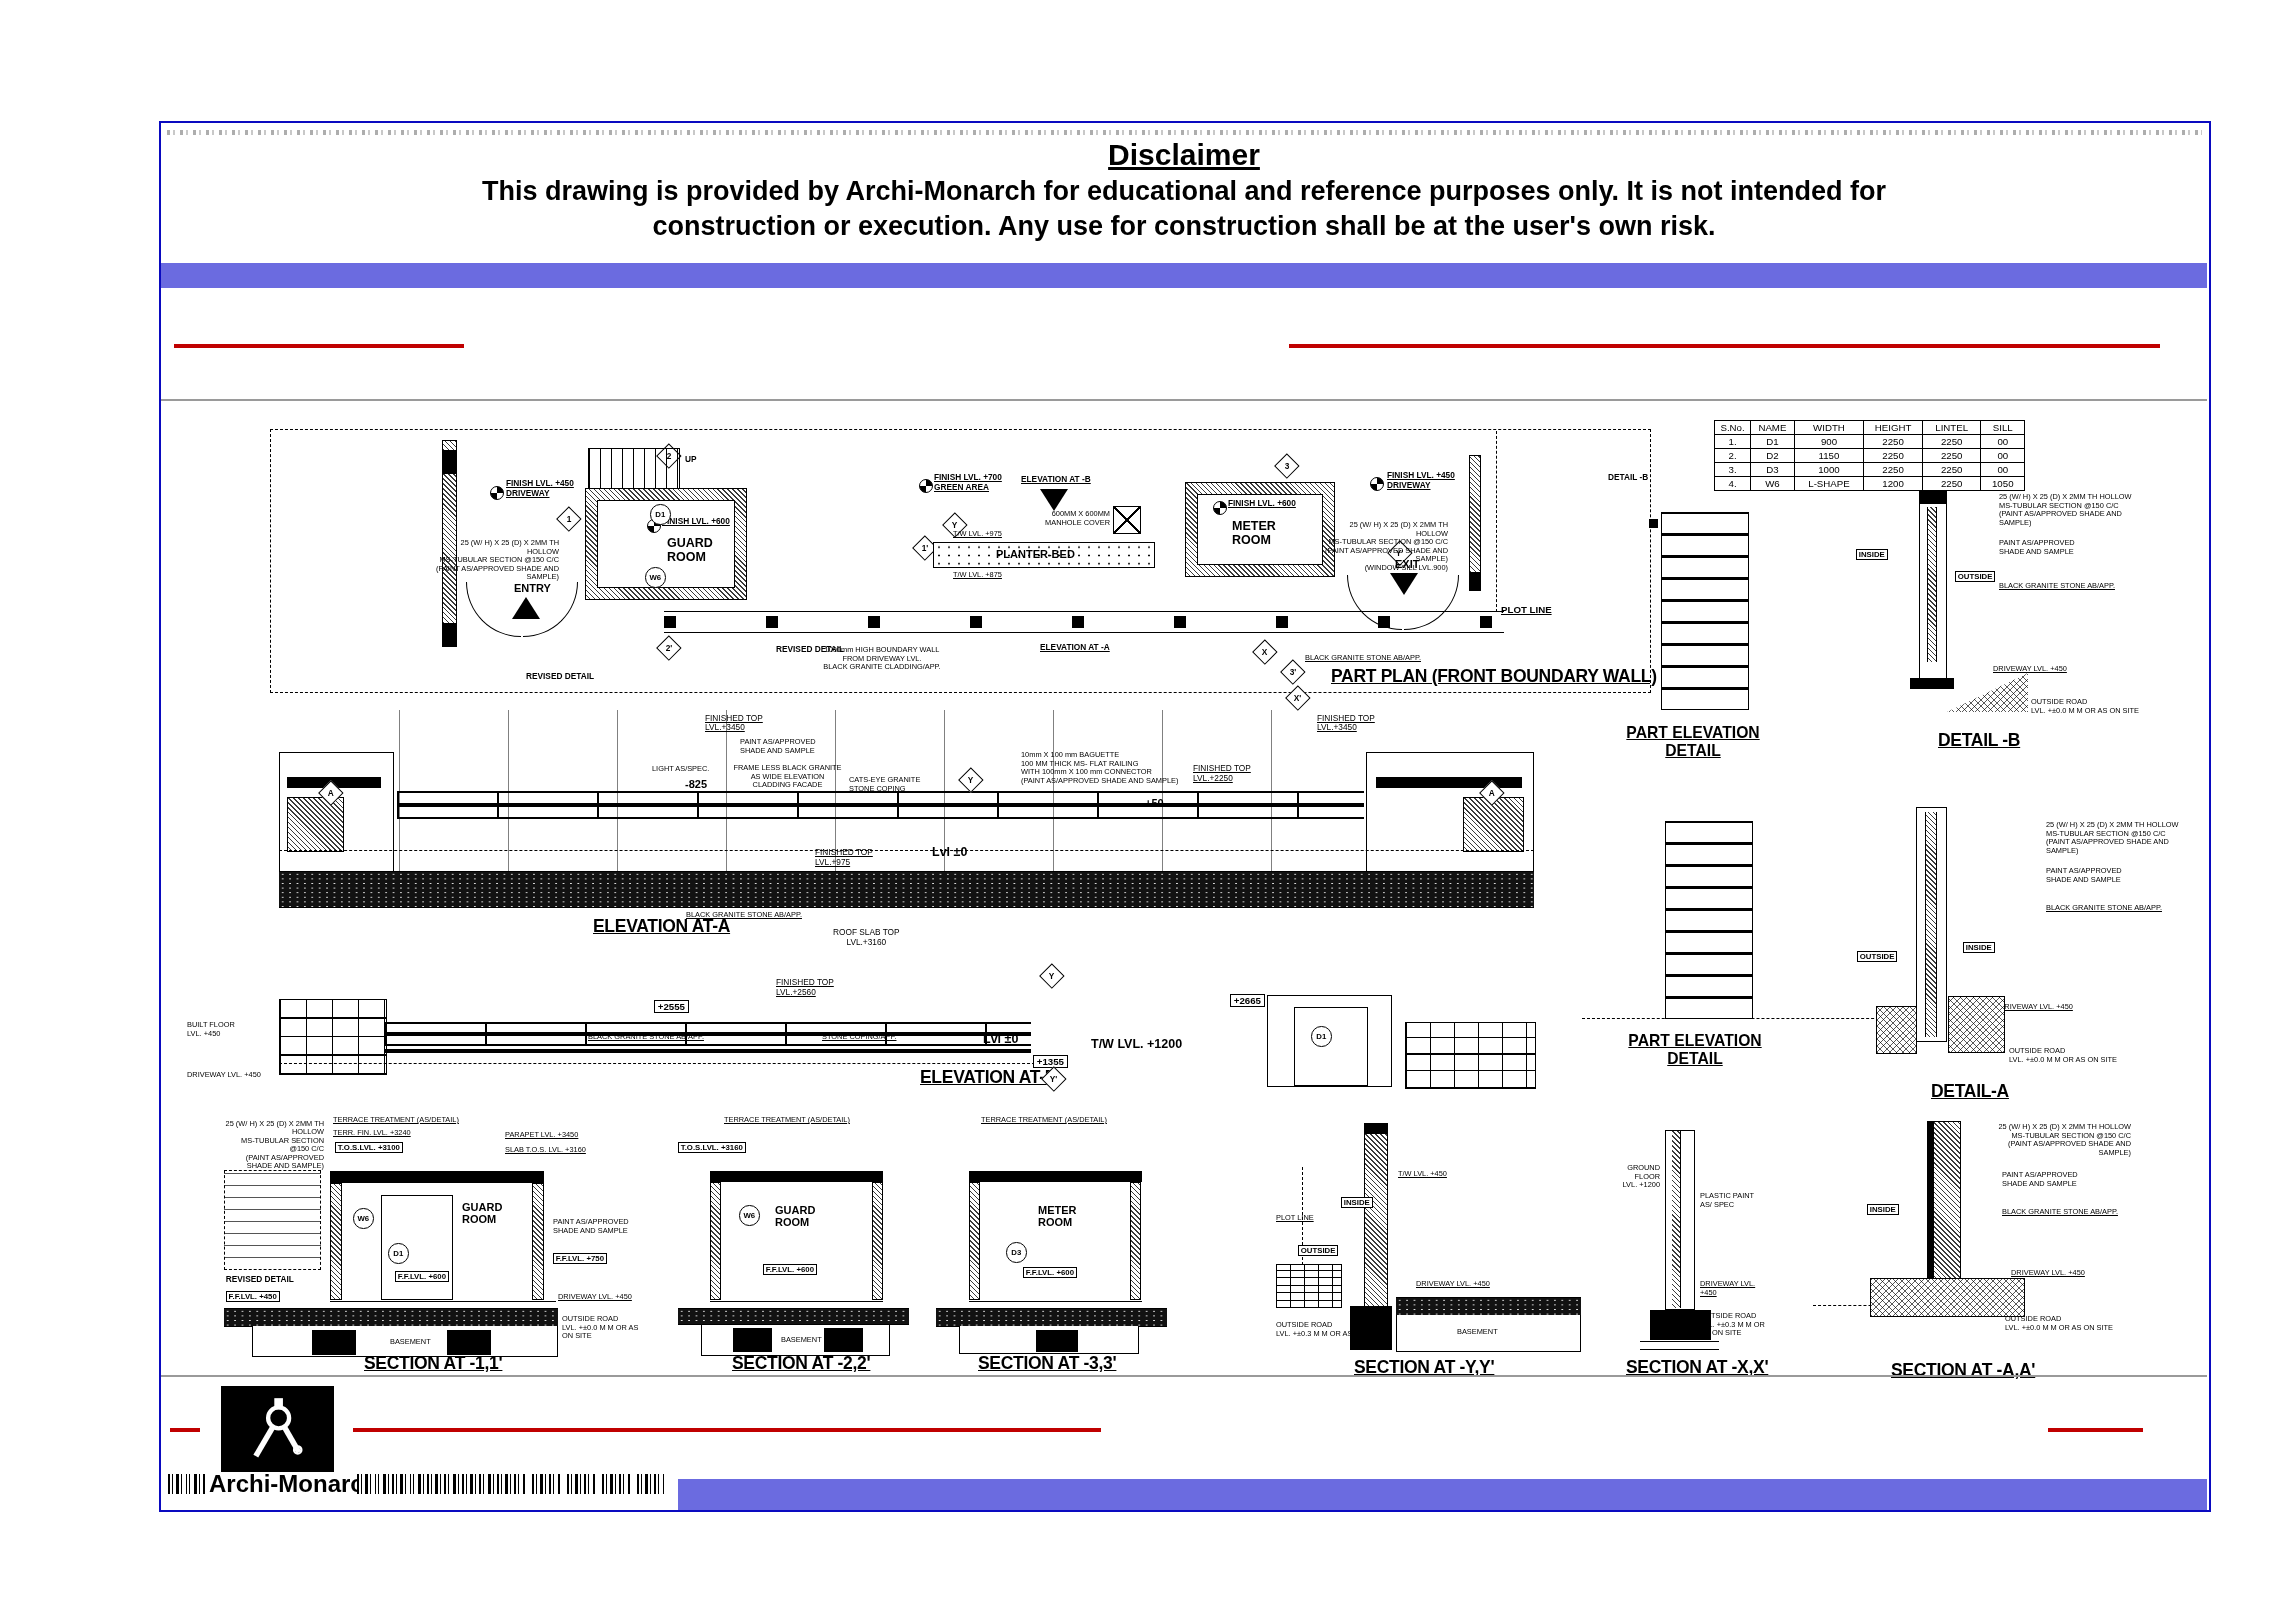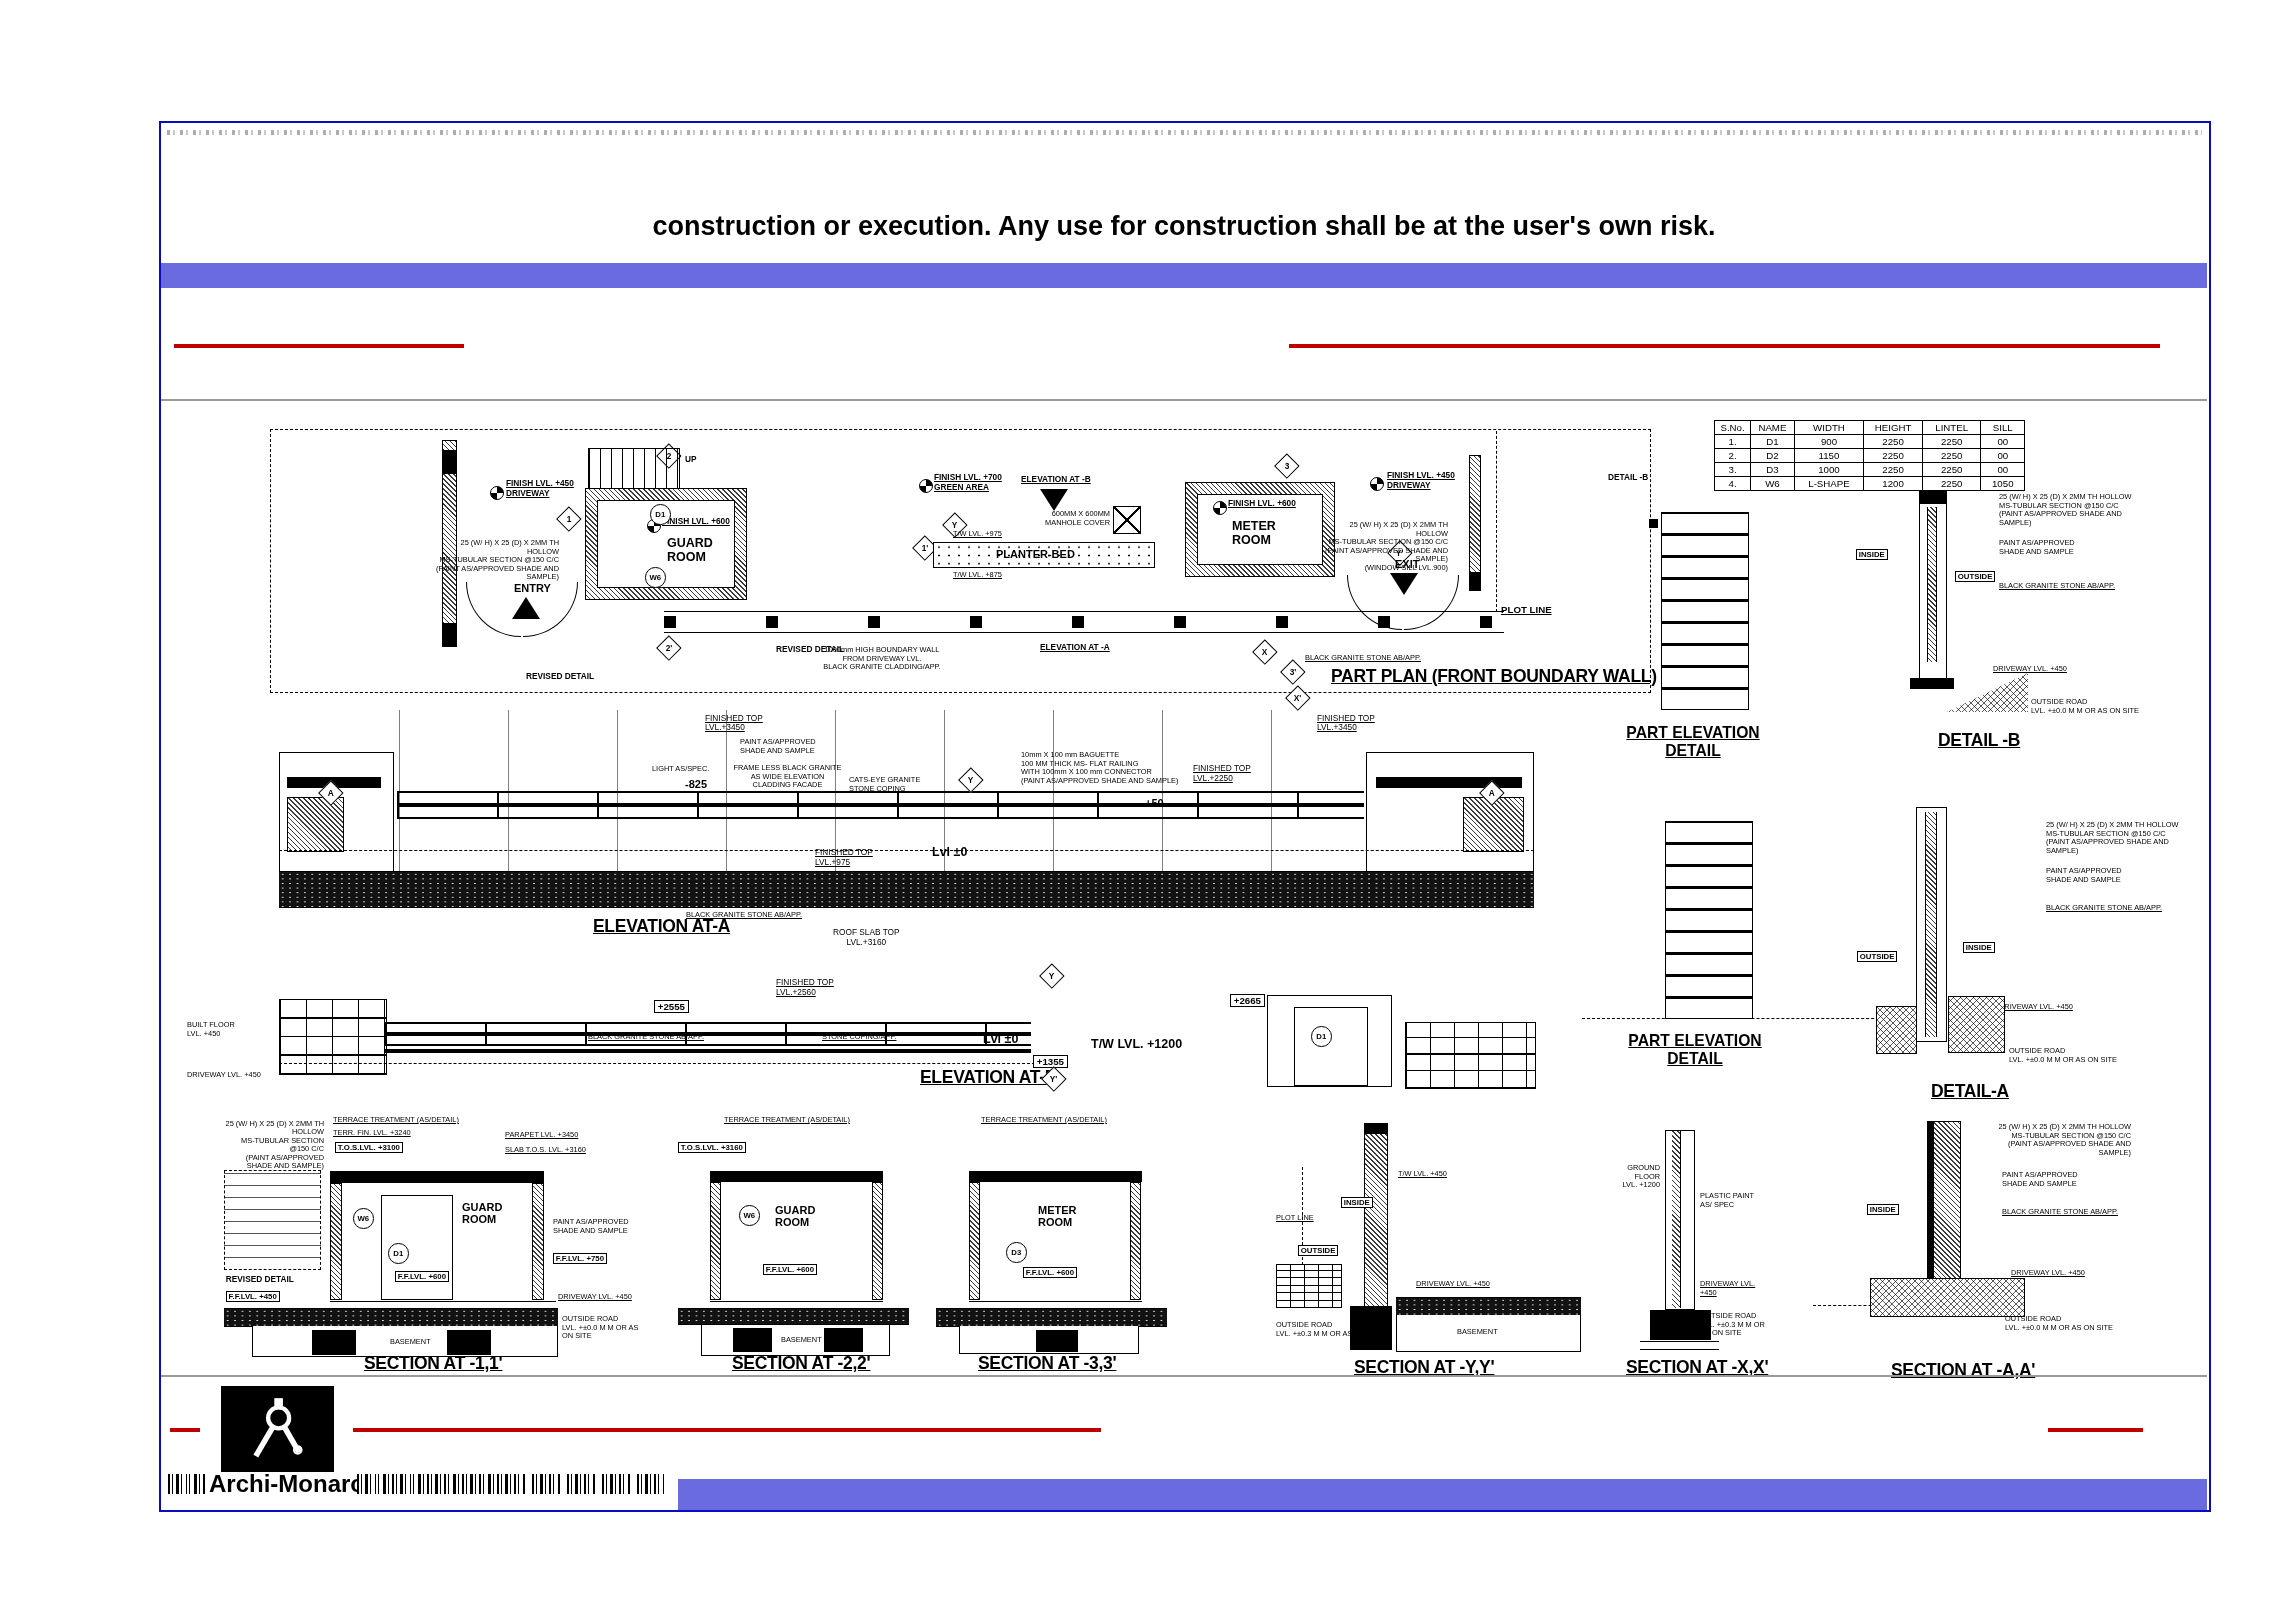--- a/index.html
+++ b/index.html
@@ -55,6 +55,7 @@
 
   <div class="a noise" style="left:5.5px;top:7.4px;width:2035px;"></div>
 
+  <div class="a disc-title" style="left:0;top:14.8px;width:2046px;">Disclaimer</div>
   <div class="a disc-line" style="left:0;top:86px;width:2046px;">construction or execution. Any use for construction shall be at the user's own risk.</div>
 
   <div class="a bluebar" style="left:0;top:140px;width:2046px;height:25px;"></div>

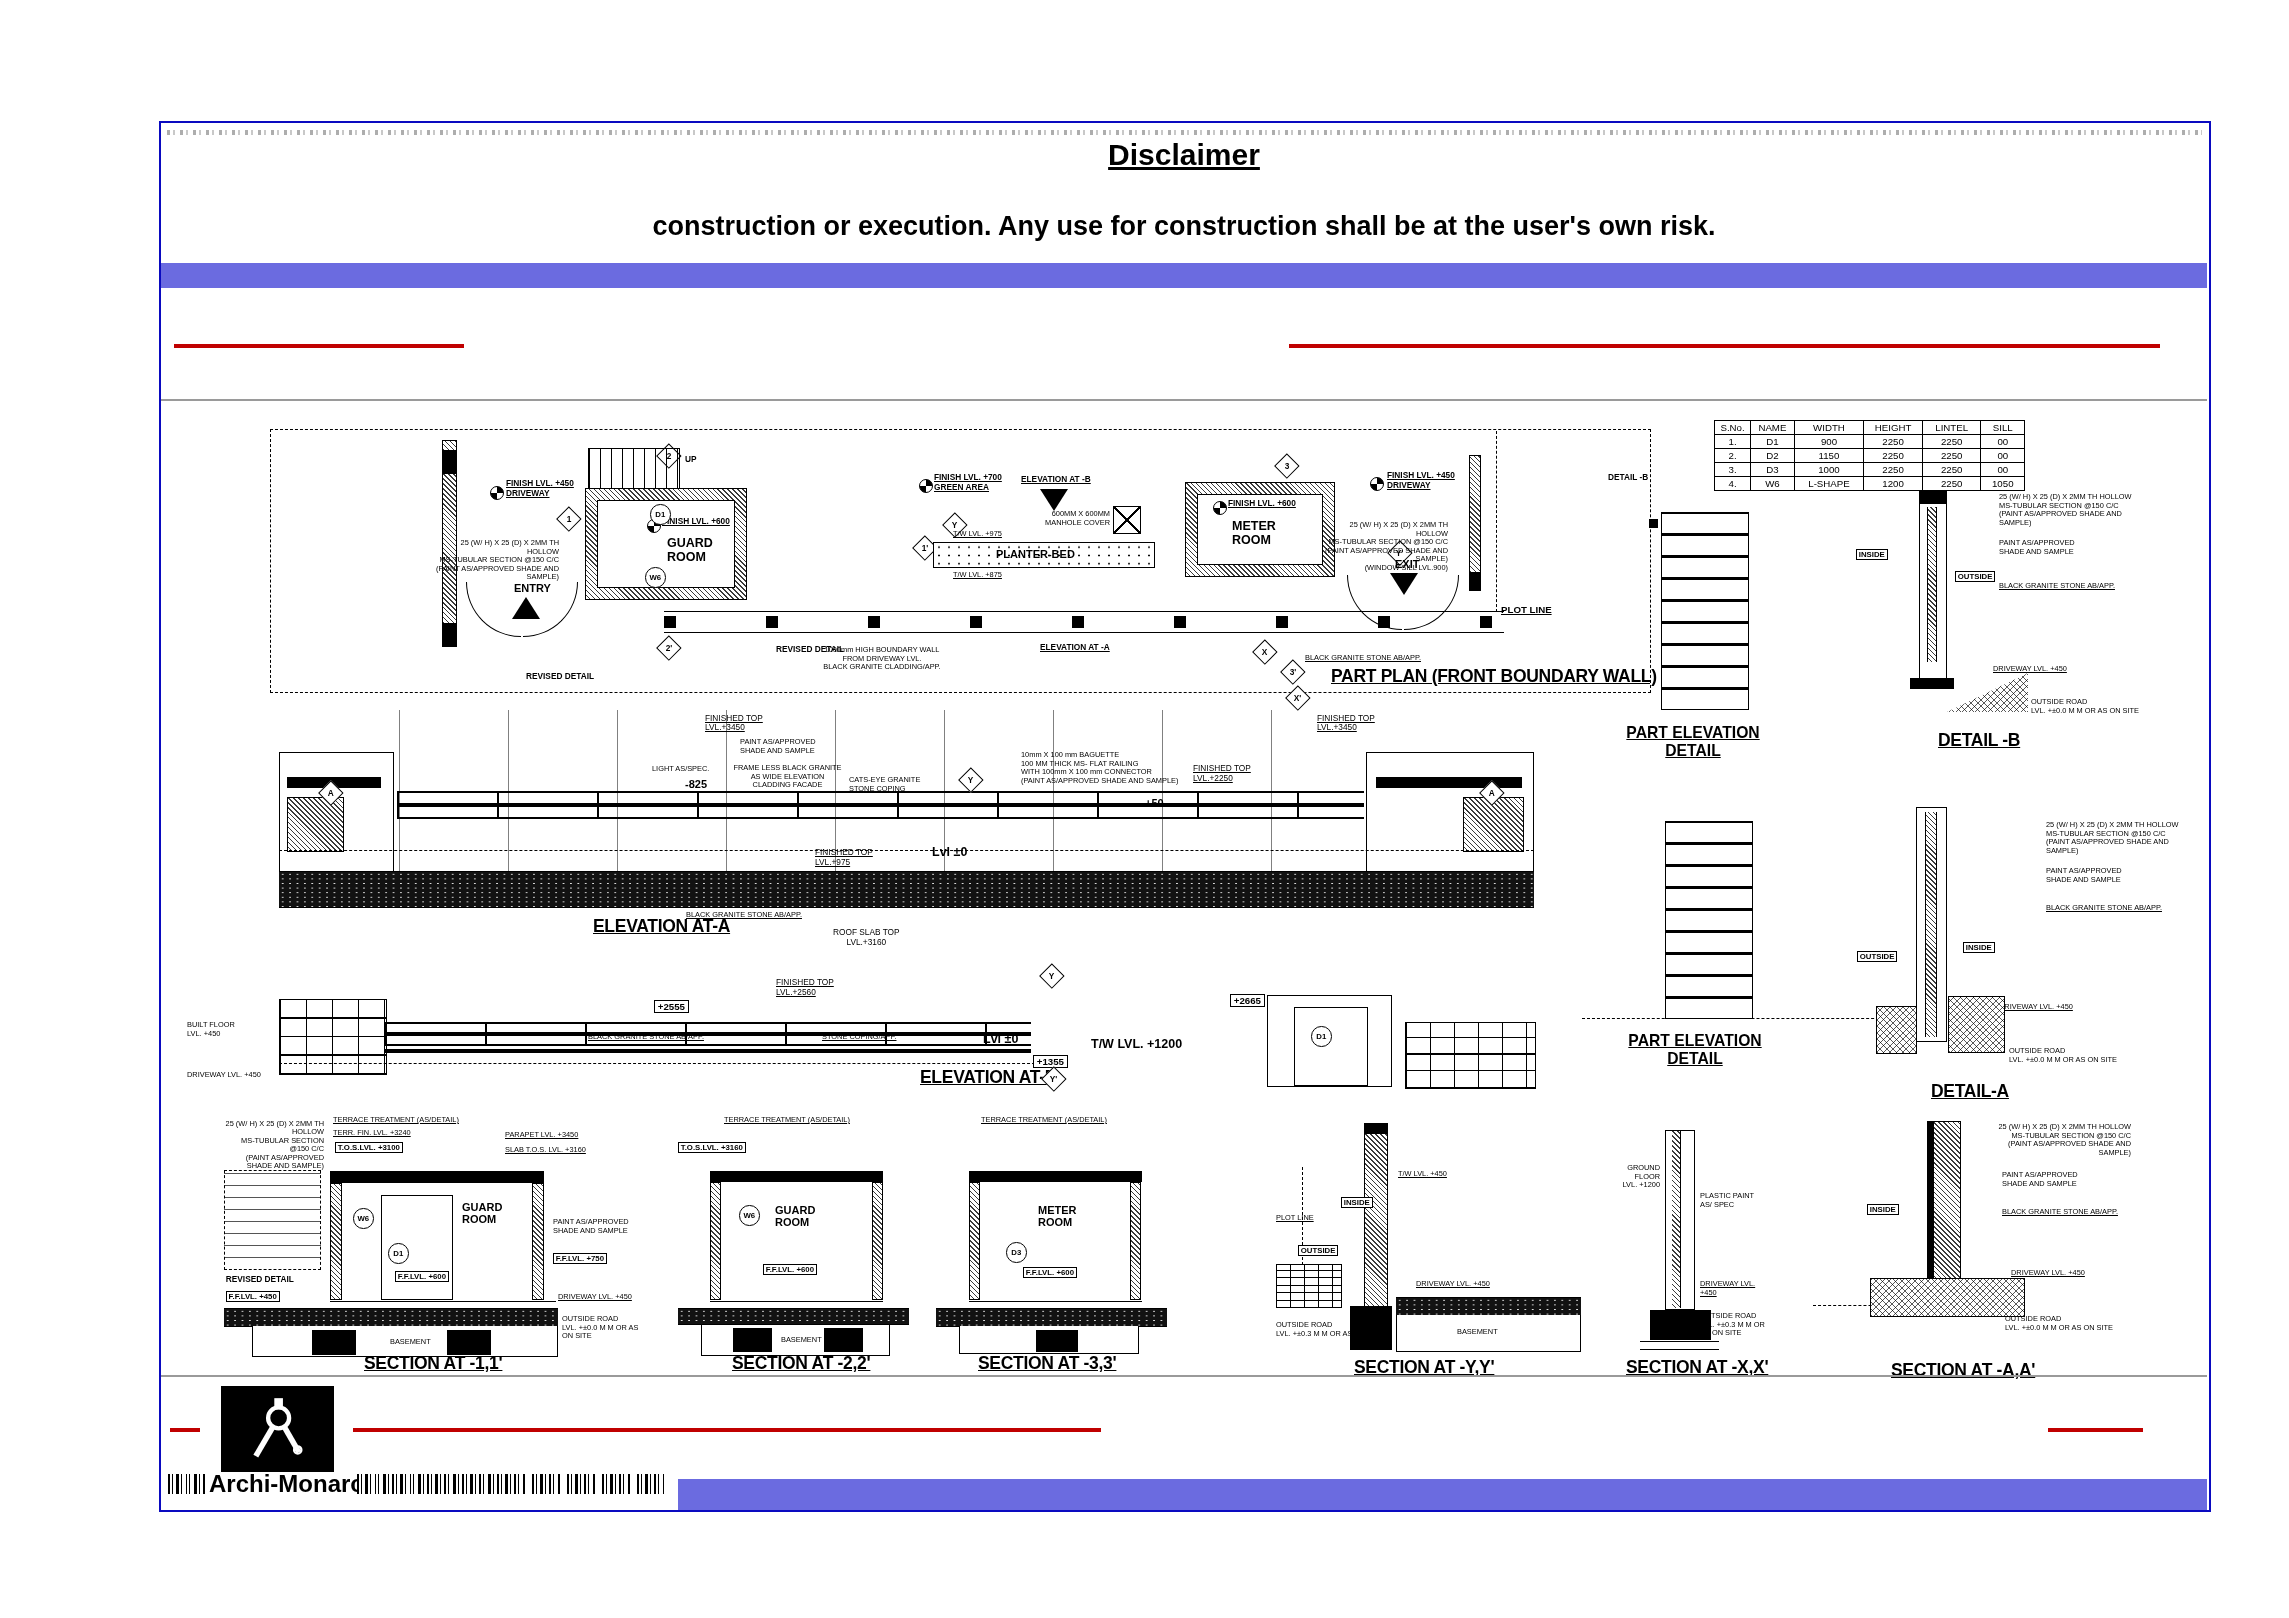--- a/index.html
+++ b/index.html
@@ -56,6 +56,7 @@
   <div class="a noise" style="left:5.5px;top:7.4px;width:2035px;"></div>
 
   <div class="a disc-title" style="left:0;top:14.8px;width:2046px;">Disclaimer</div>
+  <div class="a disc-line" style="left:0;top:51px;width:2046px;">This drawing is provided by Archi-Monarch for educational and reference purposes only. It is not intended for</div>
   <div class="a disc-line" style="left:0;top:86px;width:2046px;">construction or execution. Any use for construction shall be at the user's own risk.</div>
 
   <div class="a bluebar" style="left:0;top:140px;width:2046px;height:25px;"></div>

